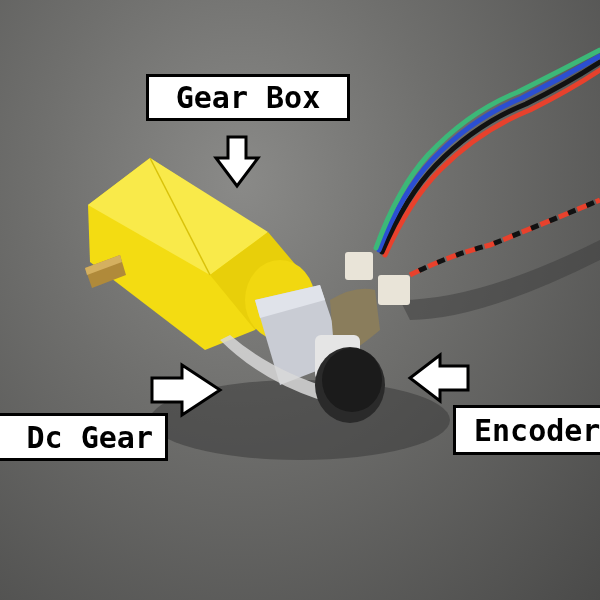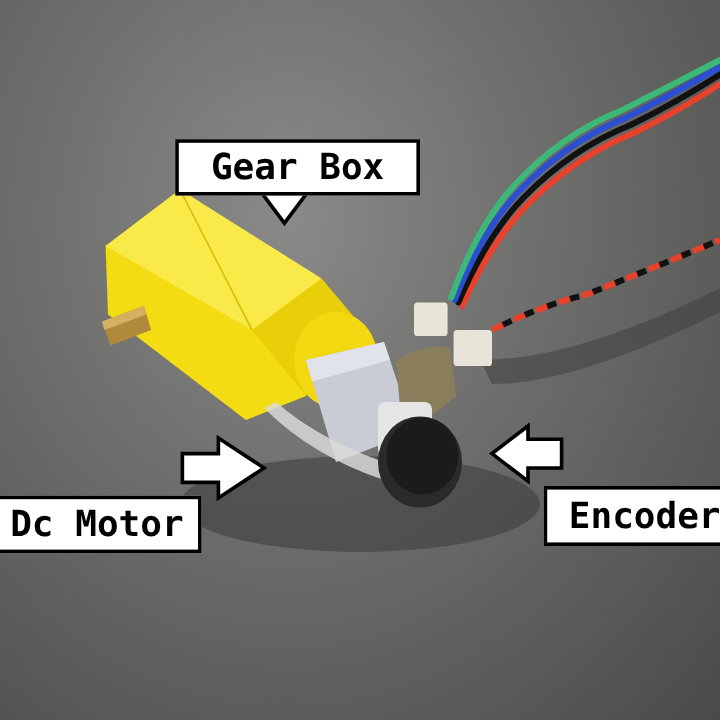--- a/index.html
+++ b/index.html
@@ -63,7 +63,7 @@
   <polygon points="468,366 440,366 440,355 410,378 440,401 440,390 468,390" fill="#fff" stroke="#000" stroke-width="3"></polygon>
 </svg>
 
-<div class="label" style="left:146px;top:74px;width:204px;height:47px;justify-content:center;margin-top:42px;">
+<div class="label" style="left:146px;top:74px;width:204px;height:47px;justify-content:center;">
   <span>Gear Box</span>
 </div>
 

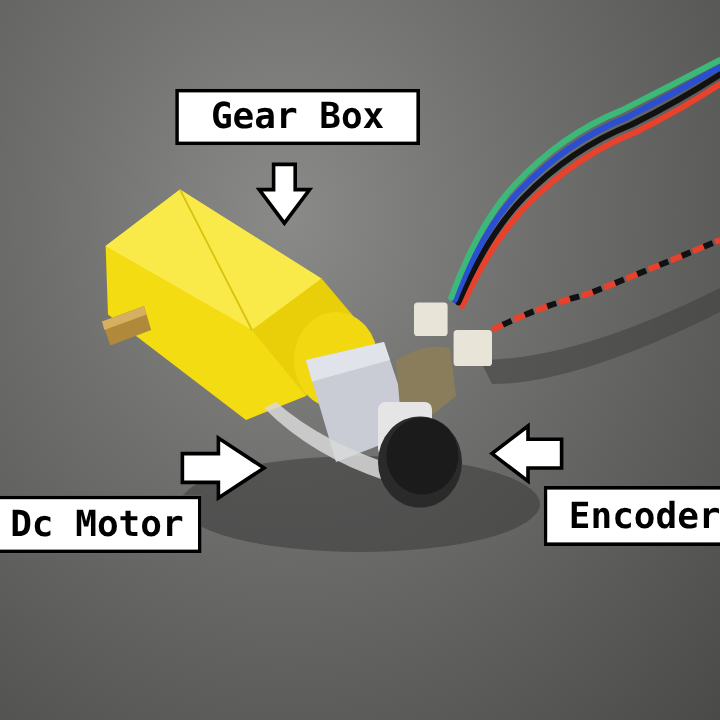--- a/index.html
+++ b/index.html
@@ -68,7 +68,7 @@
 </div>
 
 <div class="label" style="left:-20px;top:413px;width:188px;height:48px;justify-content:flex-end;padding-right:12px;">
-  <span>Dc Motor</span>
+  <span>Dc Gear</span>
 </div>
 
 <div class="label" style="left:453px;top:405px;width:170px;height:50px;justify-content:flex-start;padding-left:18px;">

